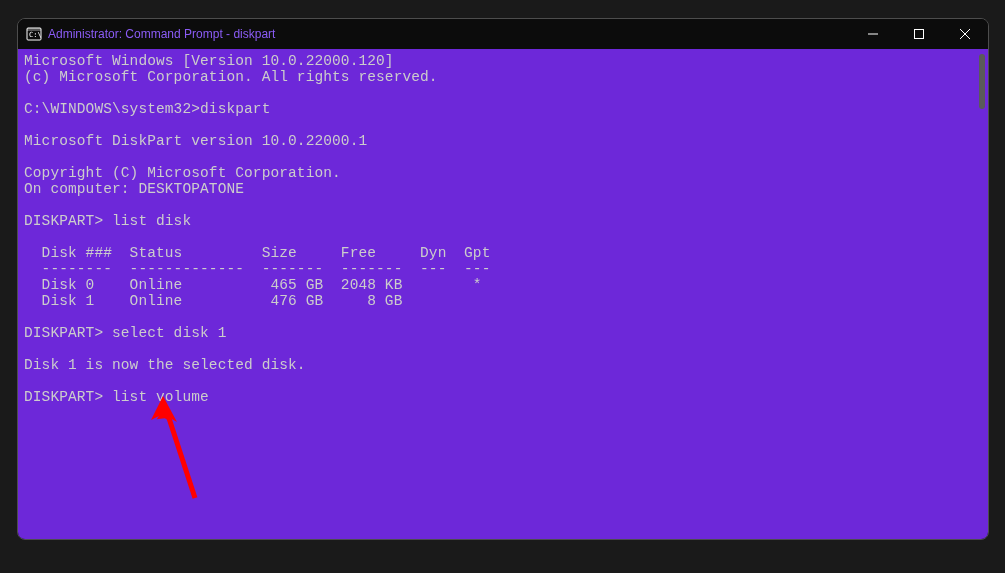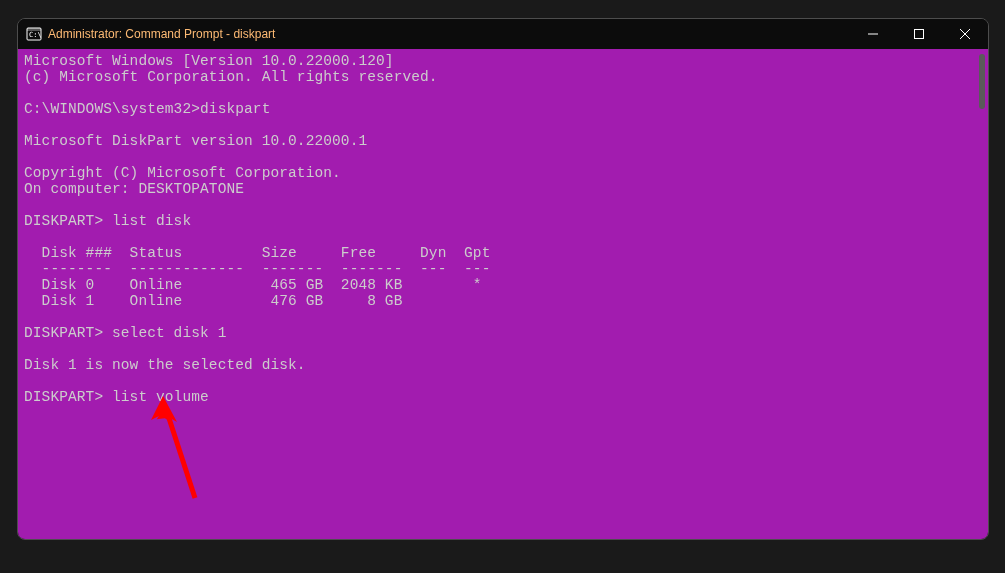--- a/index.html
+++ b/index.html
@@ -45,7 +45,7 @@
       justify-content: center;
     }
     .titlebar-title {
-      color: #fdba74;
+      color: #8b5cf6;
       font-size: 12px;
       font-weight: 400;
     }

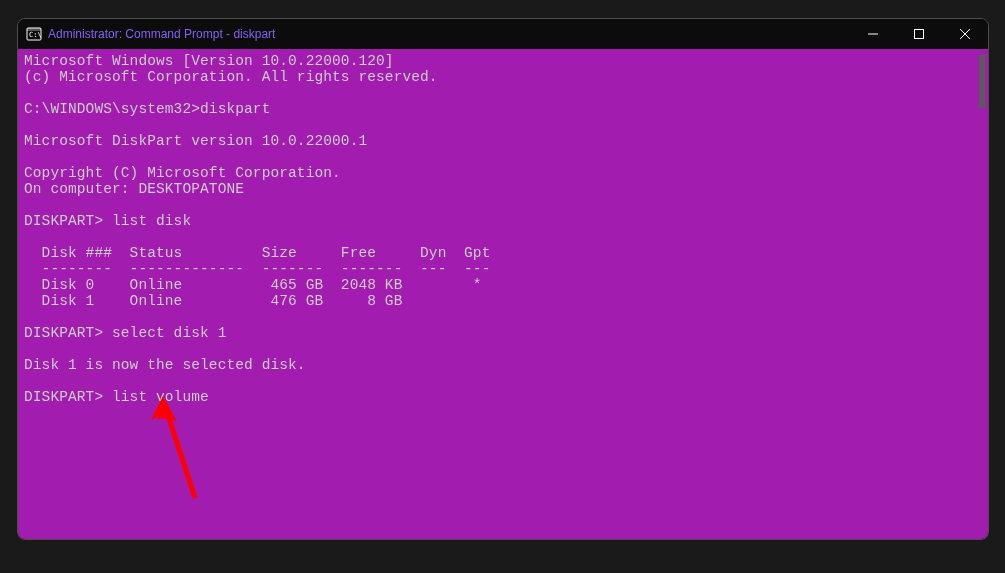--- a/index.html
+++ b/index.html
@@ -67,7 +67,7 @@
     }
     .terminal-body {
       flex: 1;
-      background: #a21caf;
+      background: #6d28d9;
       padding: 4px 6px;
       position: relative;
       overflow: hidden;

